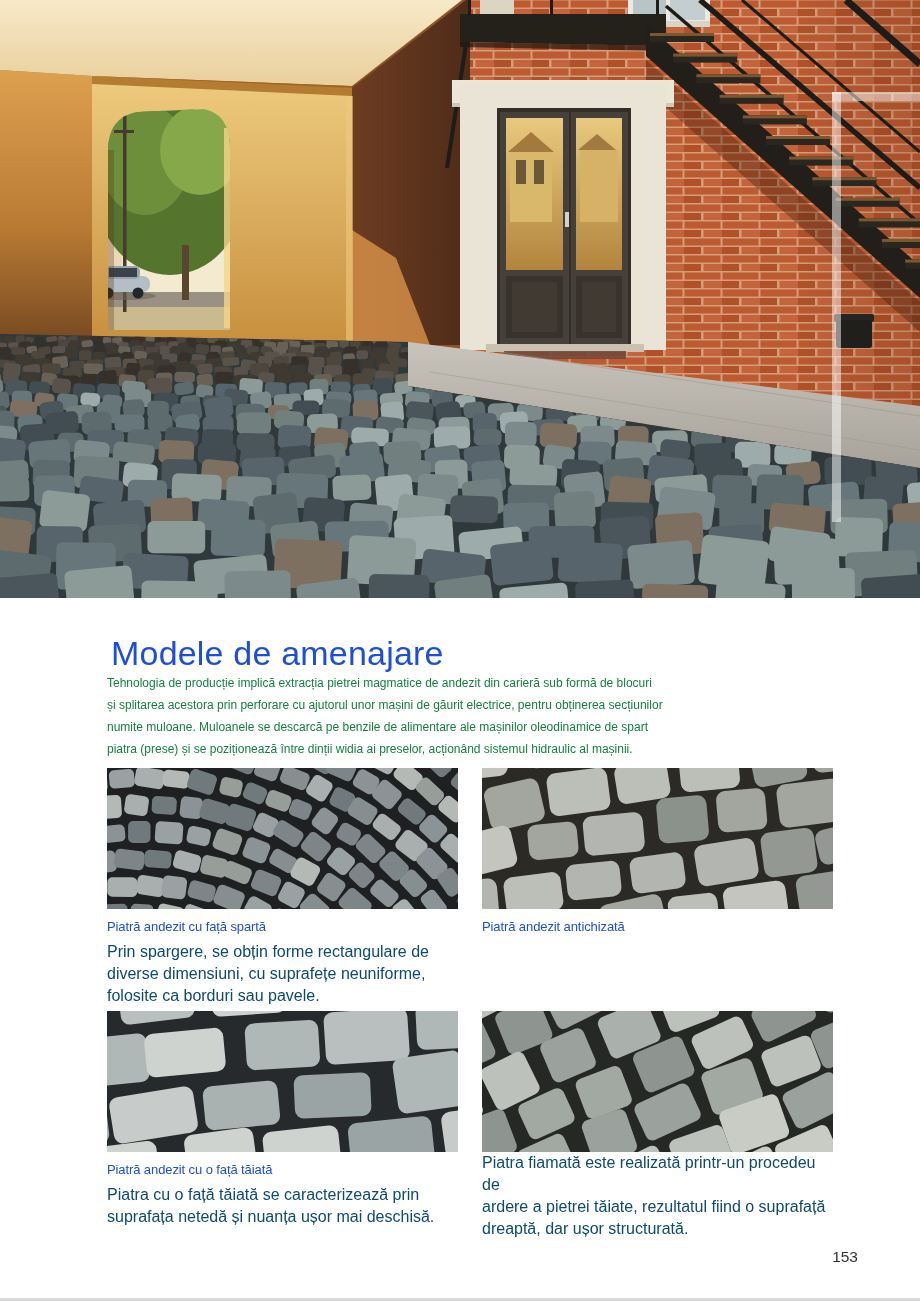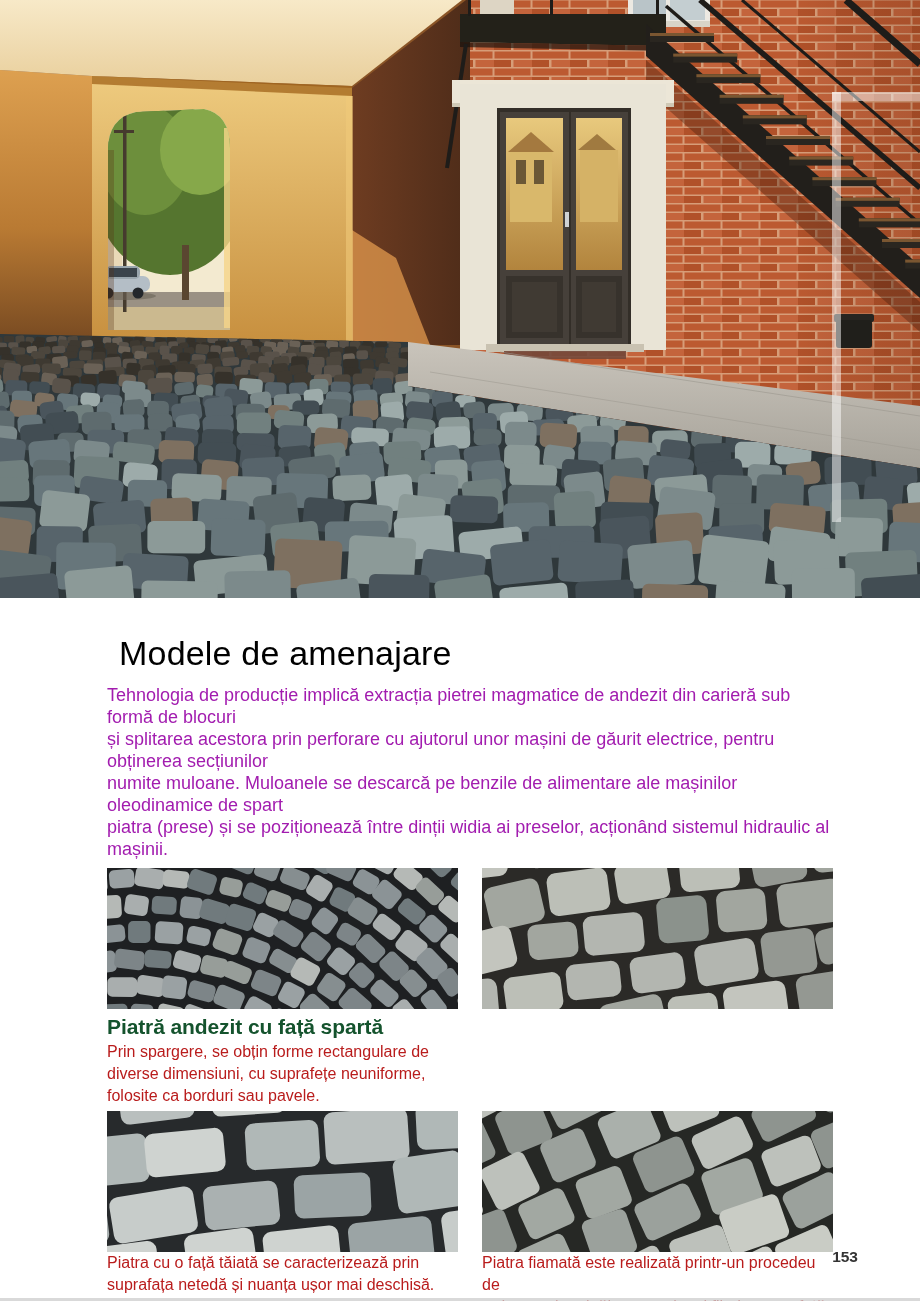--- a/index.html
+++ b/index.html
@@ -11,8 +11,8 @@
   .hero svg{display:block;}
   .content{position:absolute;left:107px;top:598px;width:726px;}
   h1.page-title{
-    margin:36px 0 0 12px;font-size:34px;line-height:38px;font-weight:400;
-    color:#000000;letter-spacing:.2px;
+    margin:36px 0 0 4px;font-size:34px;line-height:38px;font-weight:400;
+    color:#1d4ed8;letter-spacing:.2px;
   }
   p.intro{
     margin:12px 0 8px 0;font-size:18px;line-height:22px;color:#a21caf;

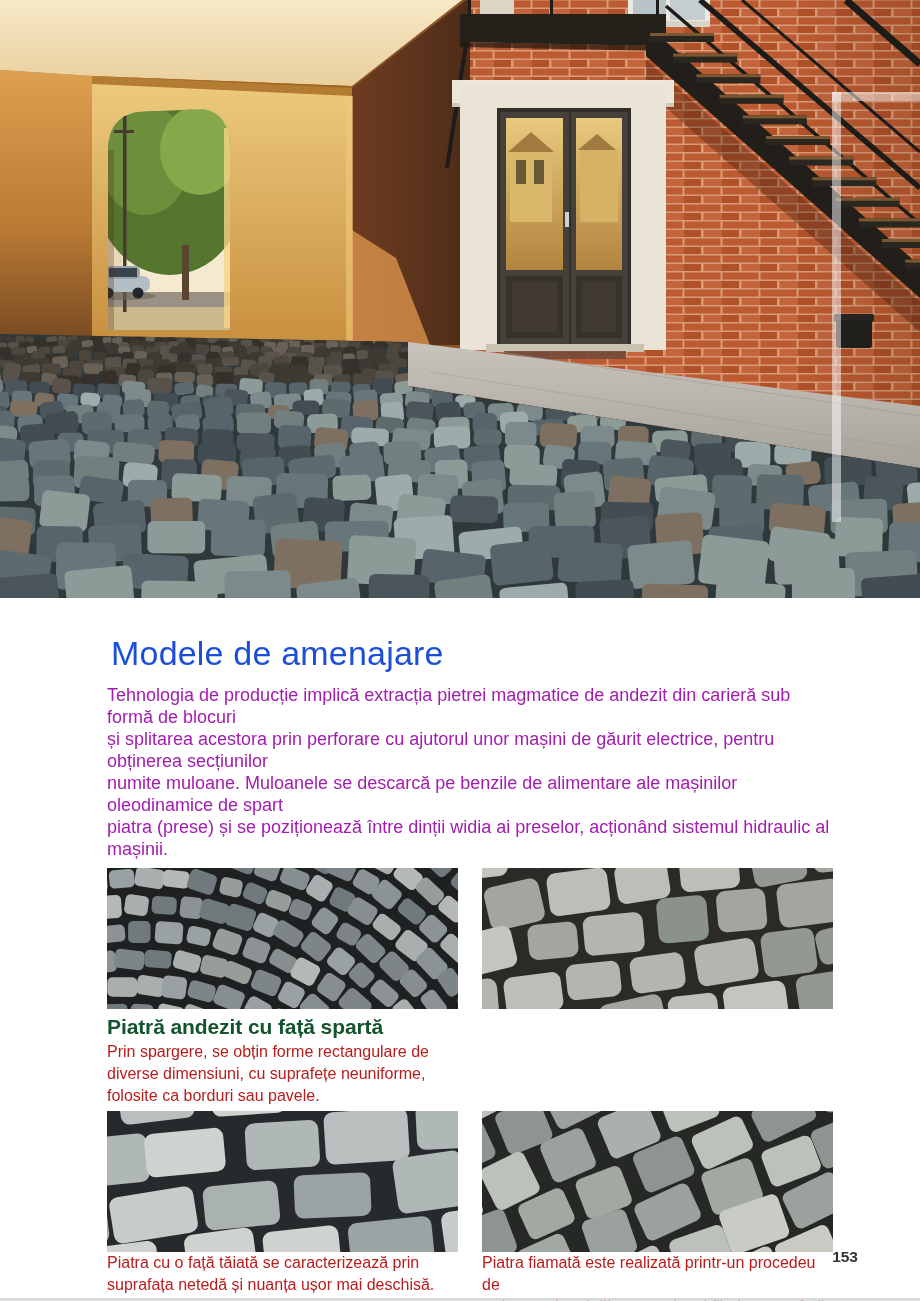--- a/index.html
+++ b/index.html
@@ -15,7 +15,7 @@
     color:#1d4ed8;letter-spacing:.2px;
   }
   p.intro{
-    margin:12px 0 8px 0;font-size:18px;line-height:22px;color:#a21caf;
+    margin:0 0 8px 0;font-size:12px;line-height:22px;color:#15803d;
     white-space:pre-line;
   }
   .grid{

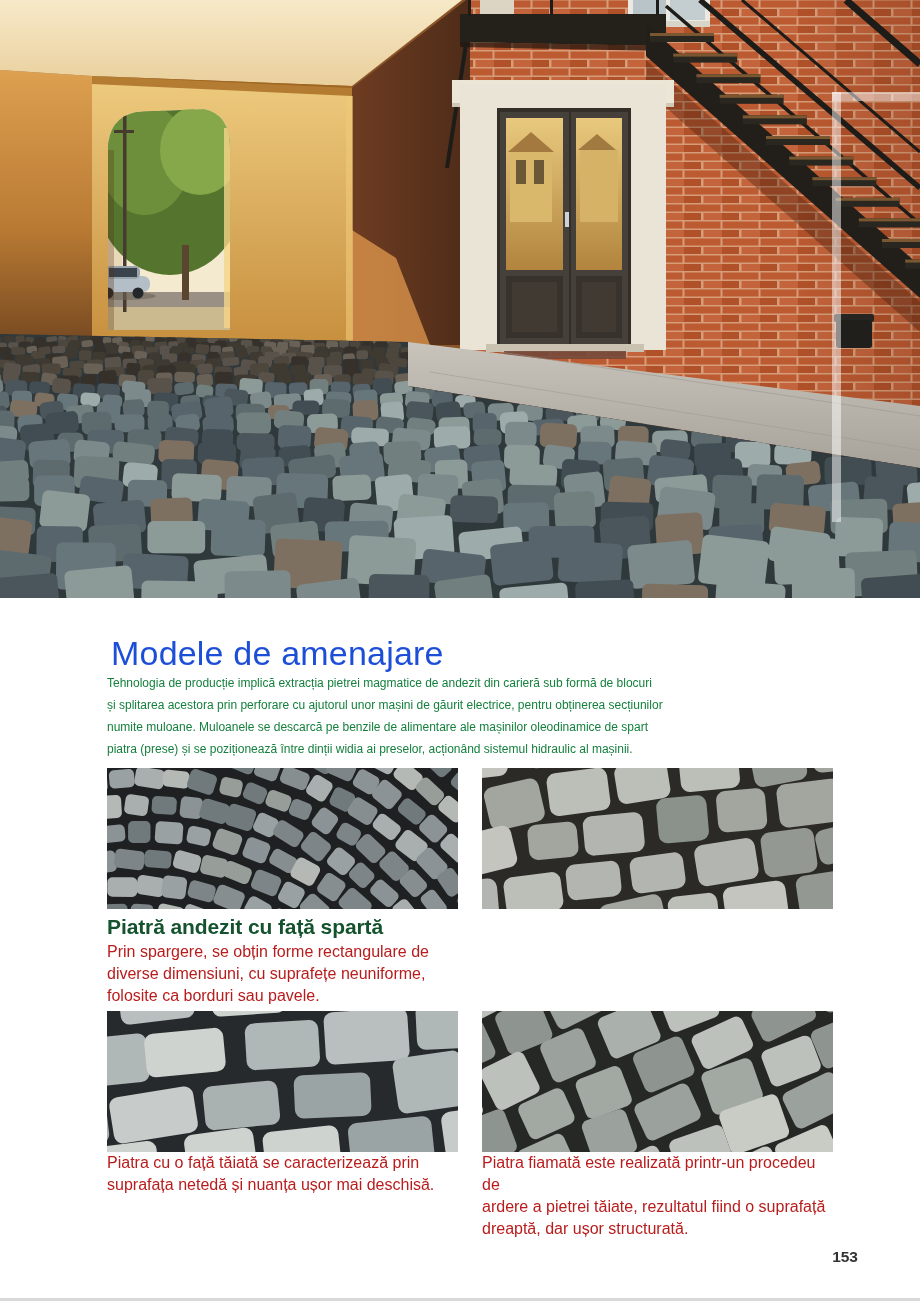--- a/index.html
+++ b/index.html
@@ -24,7 +24,7 @@
   .card{width:351px;}
   .thumb{width:351px;height:141px;display:block;background:#2a2a2a;}
   .card h3{
-    margin:8px 0 5px 0;font-size:21px;line-height:19px;font-weight:700;color:#14532d;
+    margin:8px 0 5px 0;font-size:13px;line-height:19px;font-weight:400;color:#1d4ed8;
     letter-spacing:-.1px;
   }
   .card p{

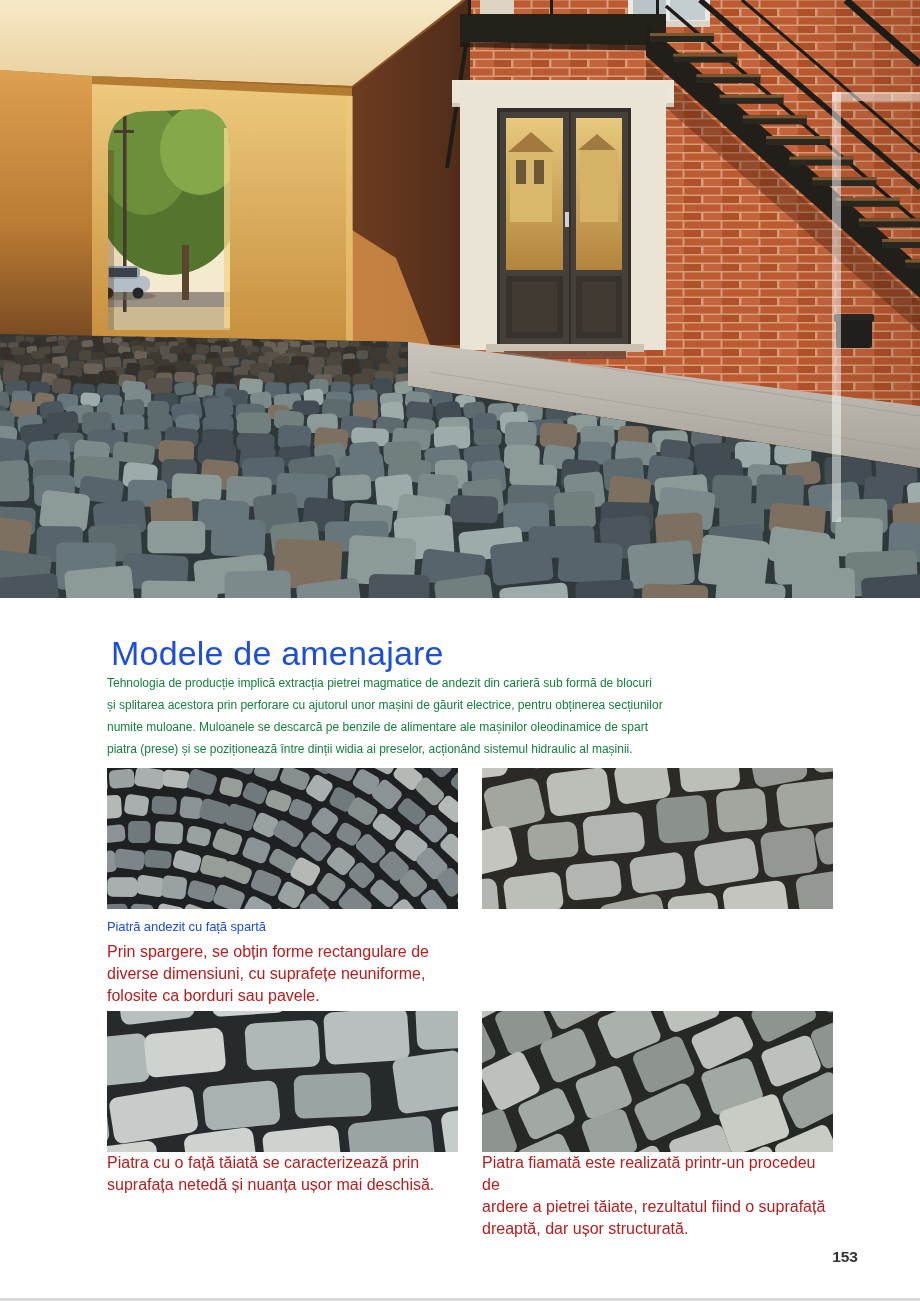--- a/index.html
+++ b/index.html
@@ -845,6 +845,7 @@
             <rect x="-25.8" y="-18.3" width="51.6" height="36.6" rx="9.0" fill="#b3b6b0" transform="translate(379.2 194.7) rotate(4.6)"></rect>
           </g>
         </svg>
+      <h3>Piatră andezit antichizată</h3>
     </div>
     <div class="card">
       <svg id="p2" class="thumb" width="351" height="141" viewBox="0 0 351 141">

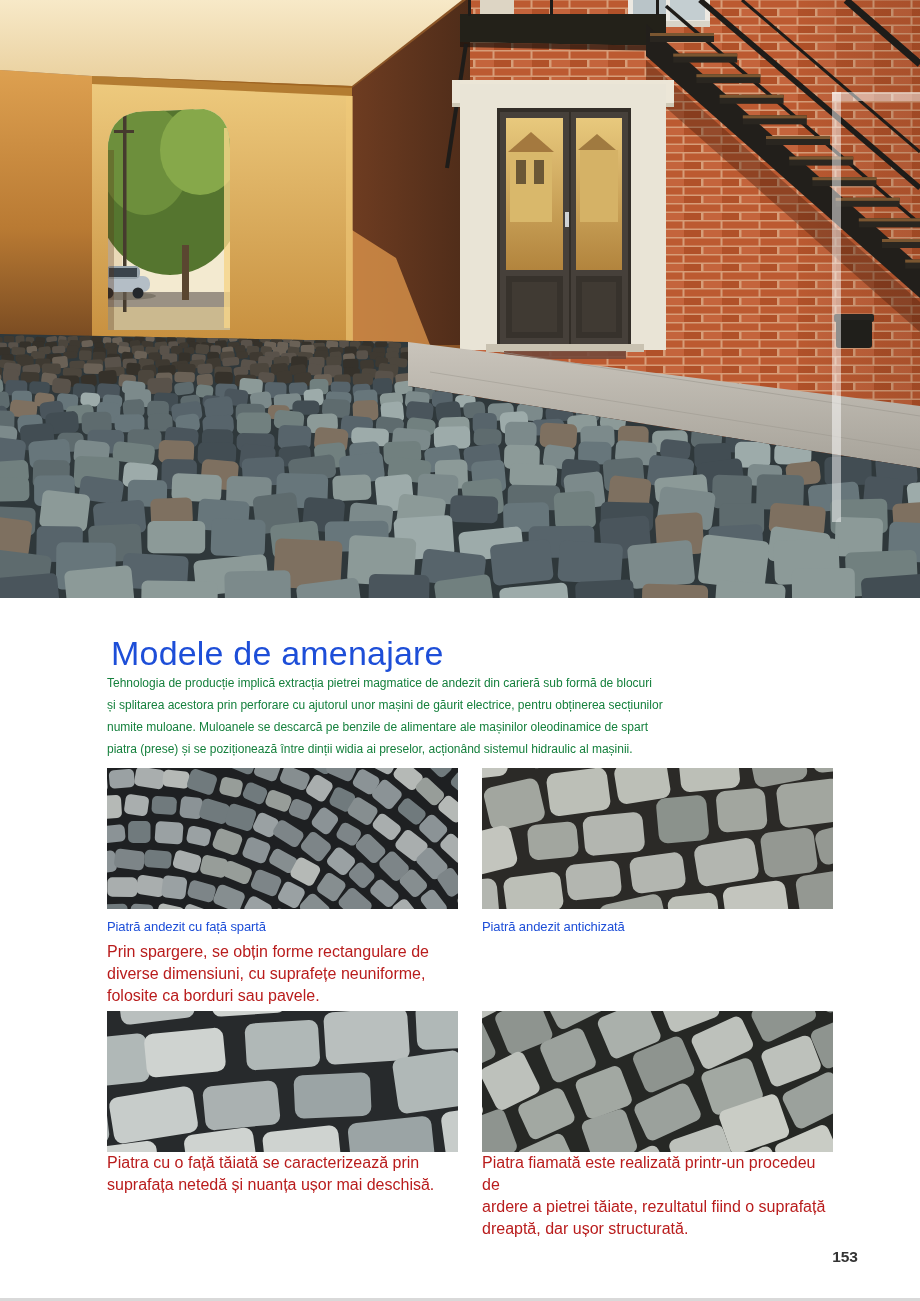--- a/index.html
+++ b/index.html
@@ -28,7 +28,7 @@
     letter-spacing:-.1px;
   }
   .card p{
-    margin:0;font-size:16px;line-height:22px;color:#b91c1c;white-space:pre-line;
+    margin:0;font-size:16px;line-height:22px;color:#0c4a6e;white-space:pre-line;
   }
   .page-number{
     position:absolute;top:1248px;right:62px;font-size:15.5px;font-weight:700;color:#333333;

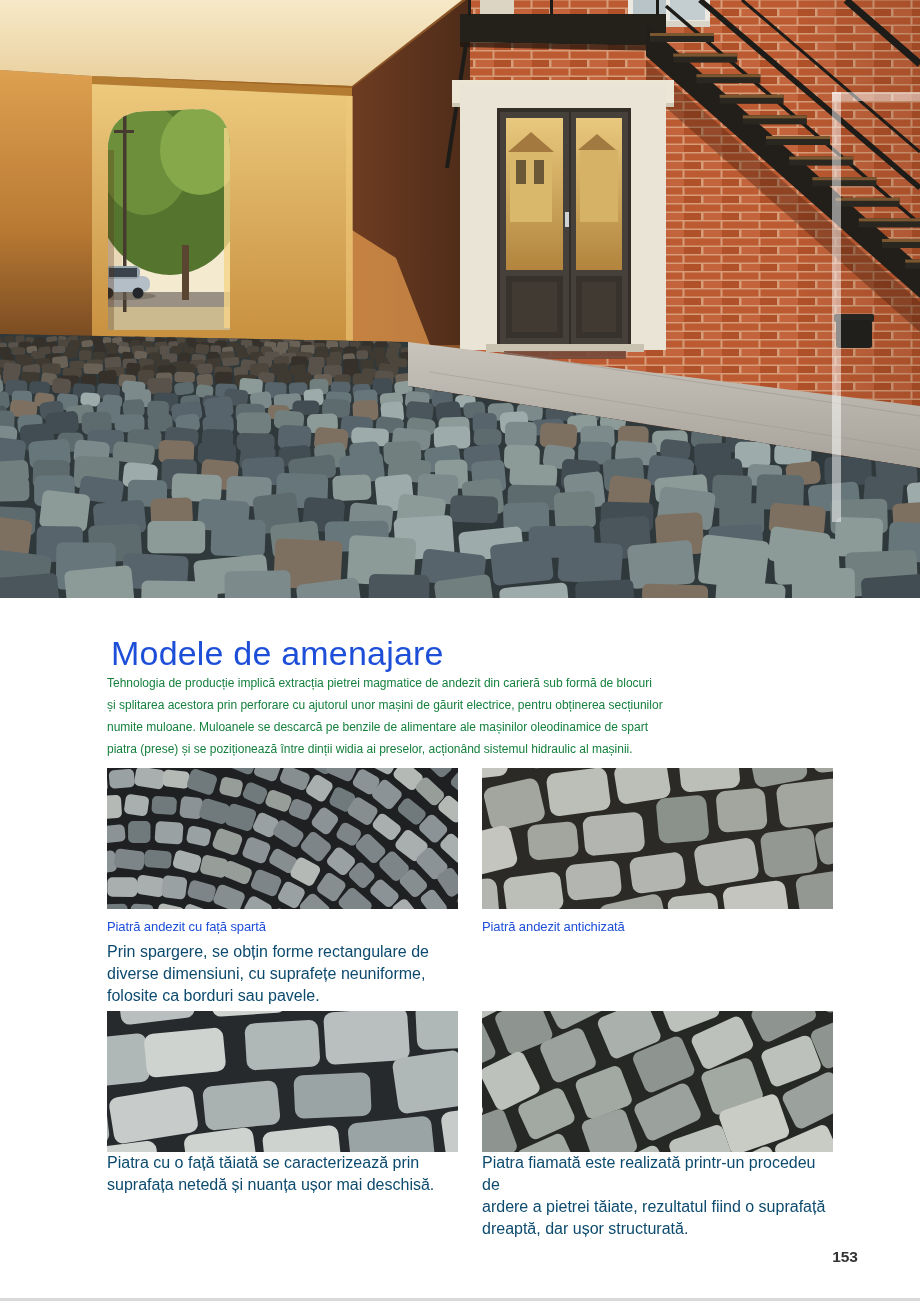--- a/index.html
+++ b/index.html
@@ -893,6 +893,7 @@
             <rect x="-41.0" y="-26.4" width="82.0" height="52.8" rx="9.0" fill="#9ba4a5" transform="translate(396.9 197.9) rotate(-2.9)"></rect>
           </g>
         </svg>
+      <h3>Piatră andezit cu o față tăiată</h3>
       <p>Piatra cu o față tăiată se caracterizează prin
 suprafața netedă și nuanța ușor mai deschisă.</p>
     </div>

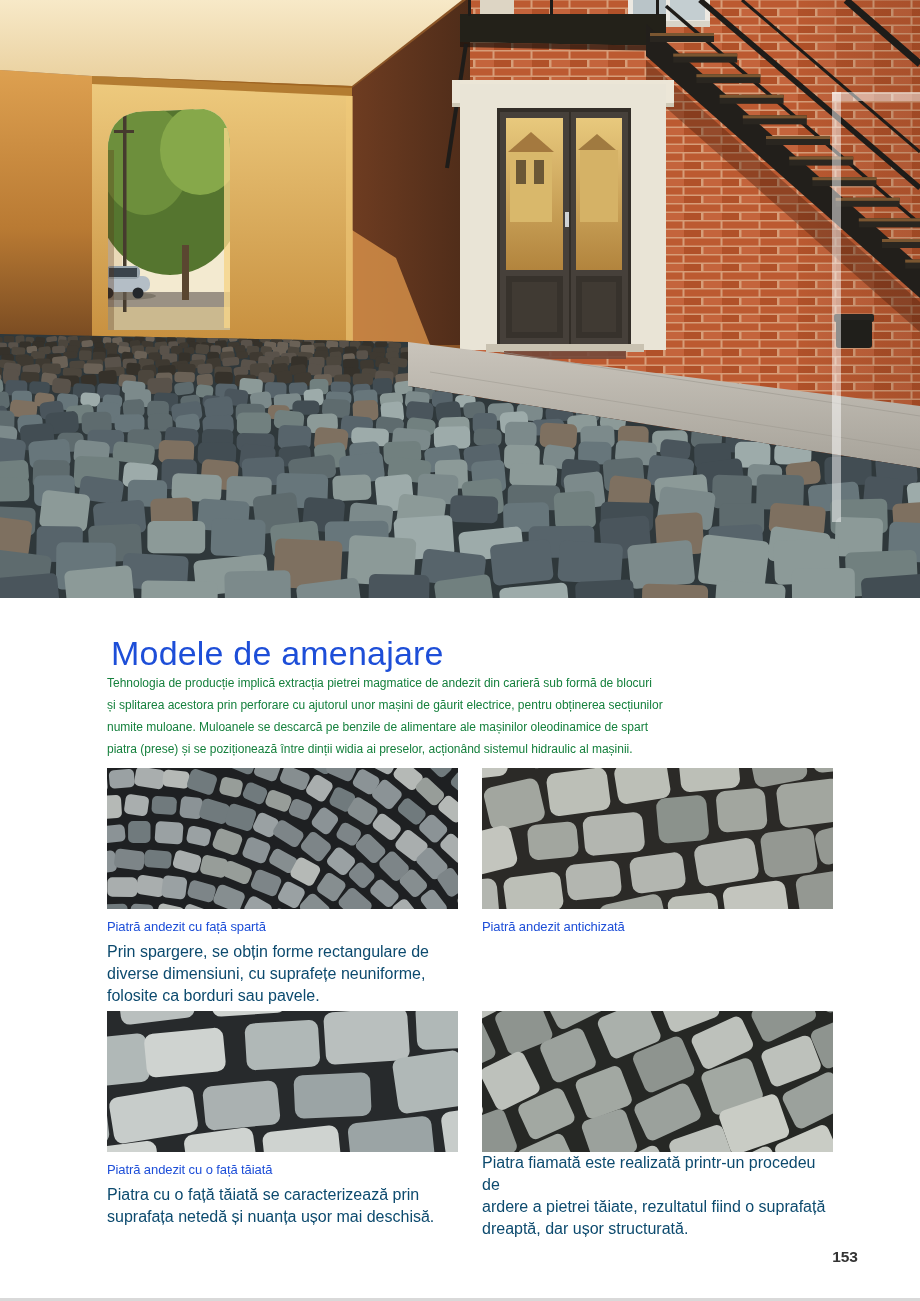--- a/index.html
+++ b/index.html
@@ -31,7 +31,7 @@
     margin:0;font-size:16px;line-height:22px;color:#0c4a6e;white-space:pre-line;
   }
   .page-number{
-    position:absolute;top:1248px;right:62px;font-size:15.5px;font-weight:700;color:#333333;
+    position:absolute;top:1248px;right:62px;font-size:15.5px;font-weight:400;color:#333333;
   }
   .bottom-edge{
     position:absolute;left:0;bottom:0;width:920px;height:3px;background:#cccccc;opacity:.75;

